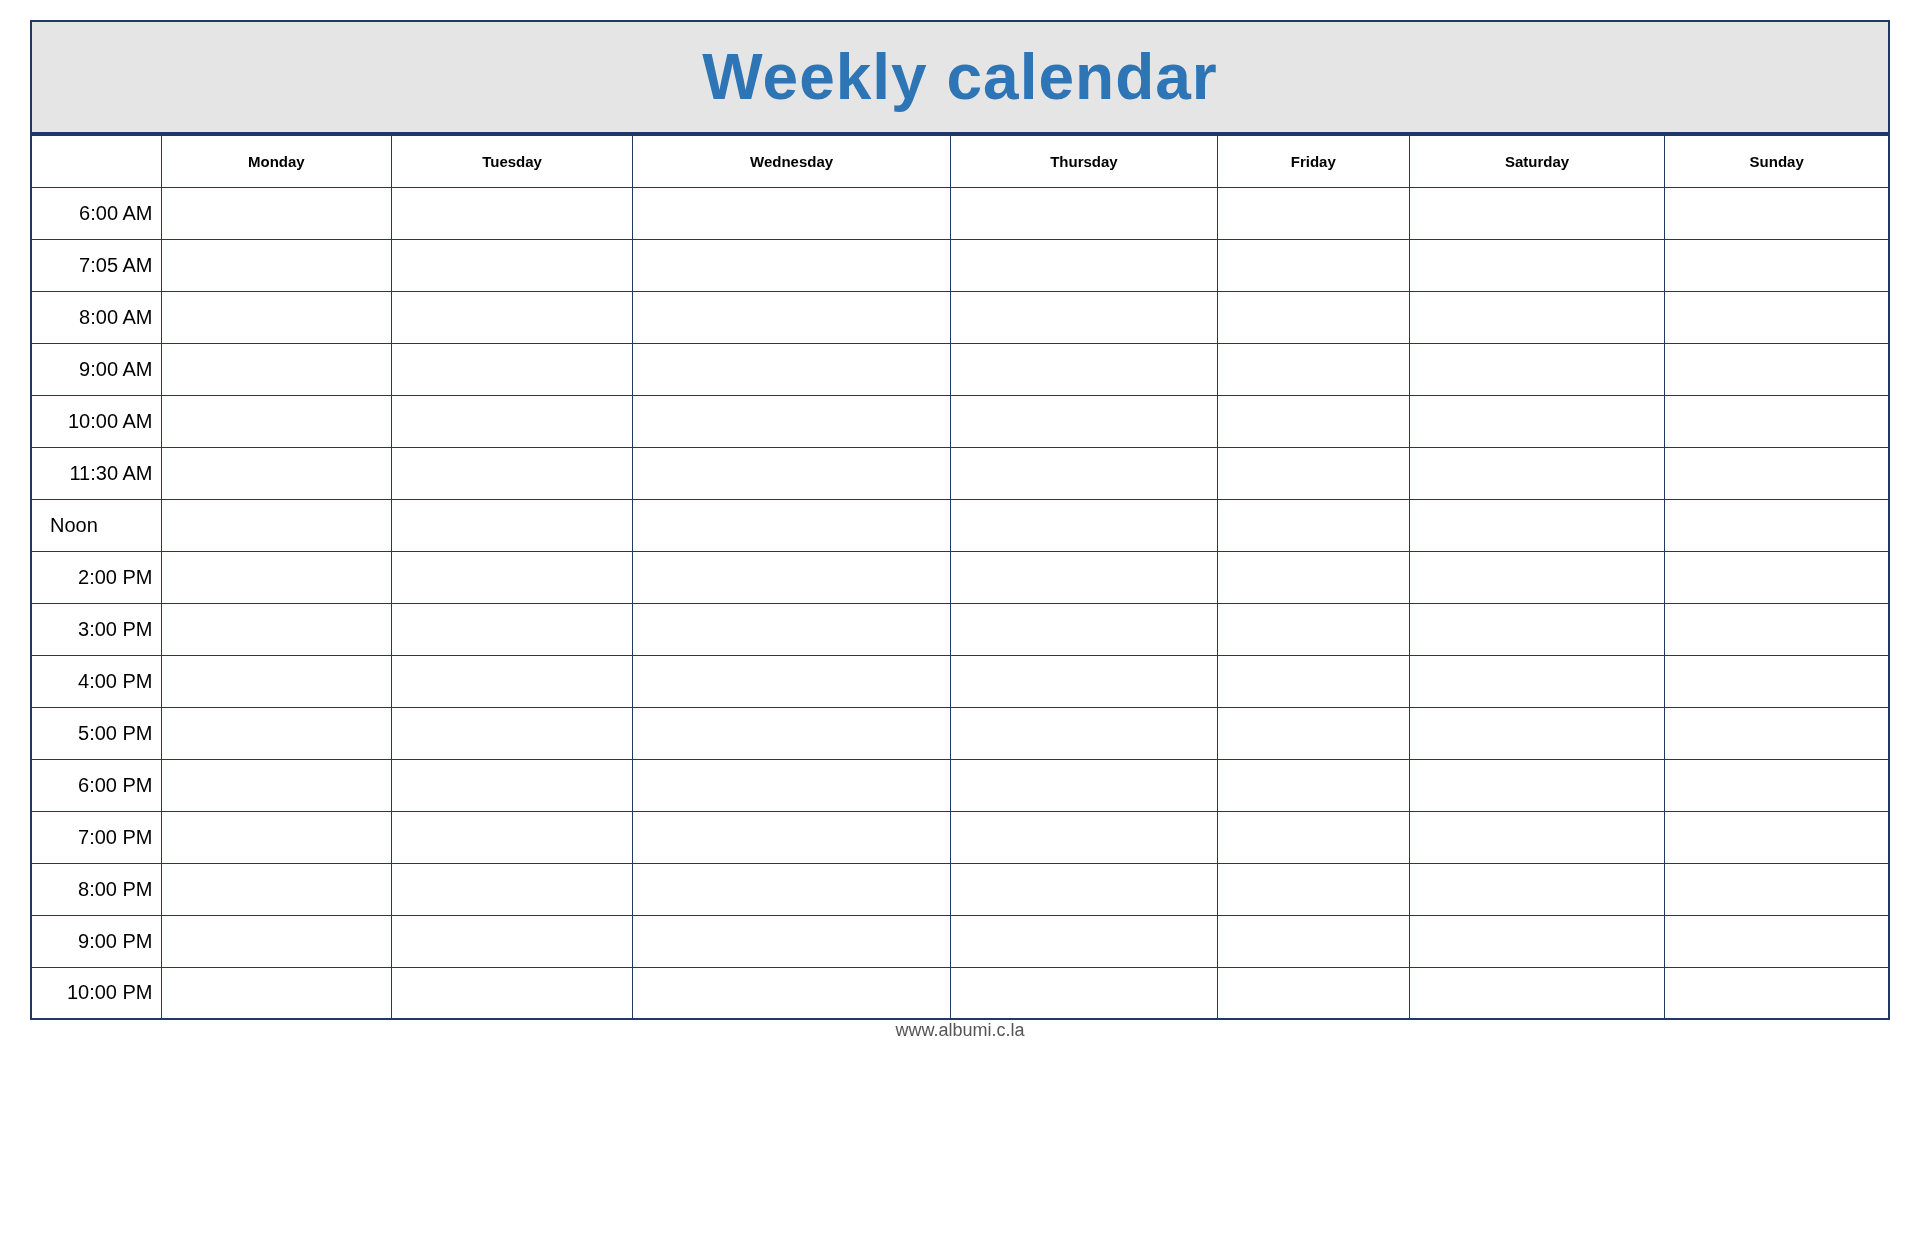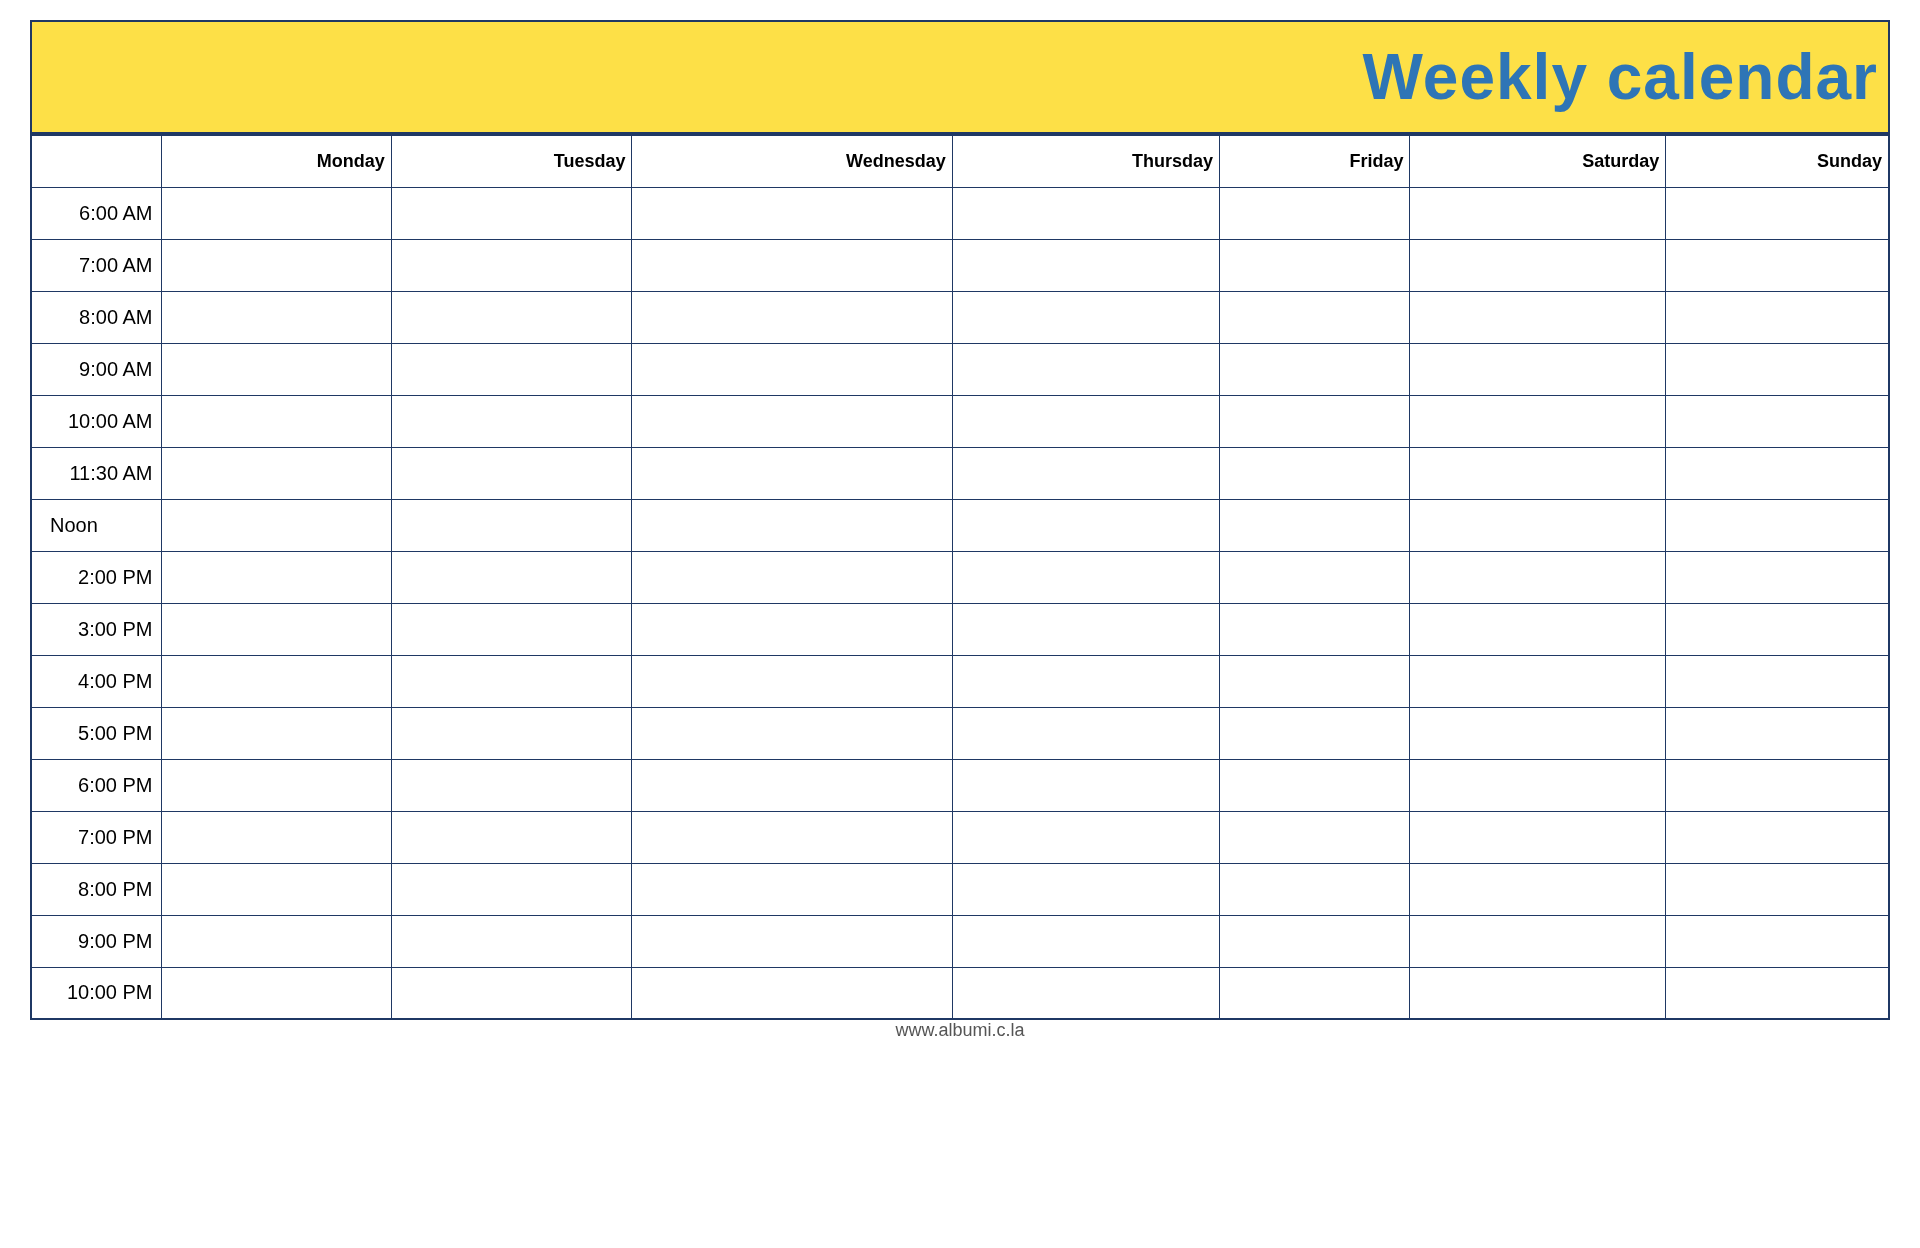--- a/index.html
+++ b/index.html
@@ -24,8 +24,8 @@
     }
 
     .calendar-header {
-      background-color: #fde047;
-      text-align: right;
+      background-color: #e5e5e5;
+      text-align: center;
       padding: 18px 10px;
       border: 2px solid #1f3864;
       margin-bottom: 0;

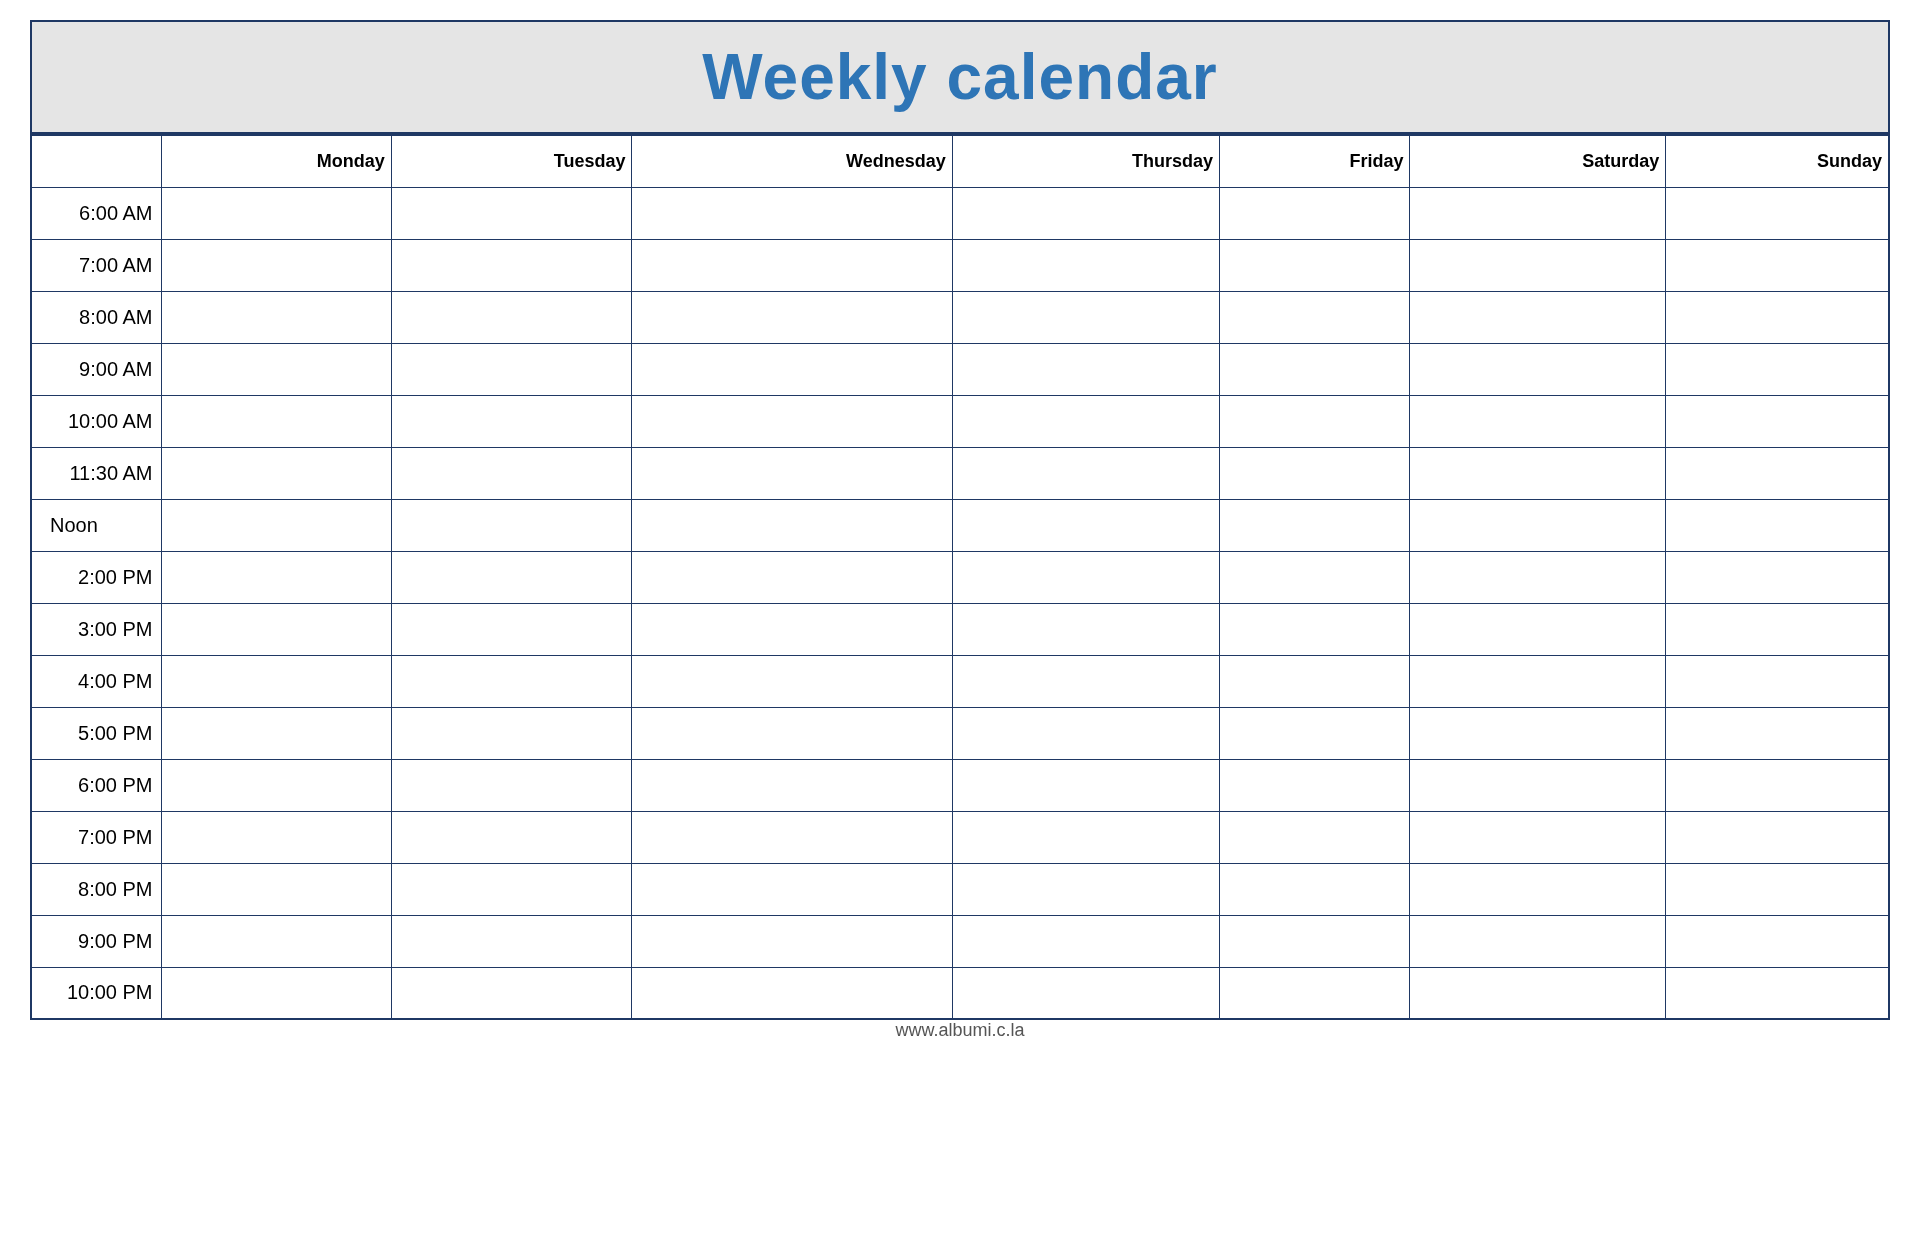--- a/index.html
+++ b/index.html
@@ -51,12 +51,12 @@
     }
 
     thead th {
-      font-size: 18px;
+      font-size: 15px;
       font-weight: bold;
       color: #000000;
       padding: 8px 6px;
       background: #ffffff;
-      text-align: right;
+      text-align: center;
       vertical-align: middle;
     }
 

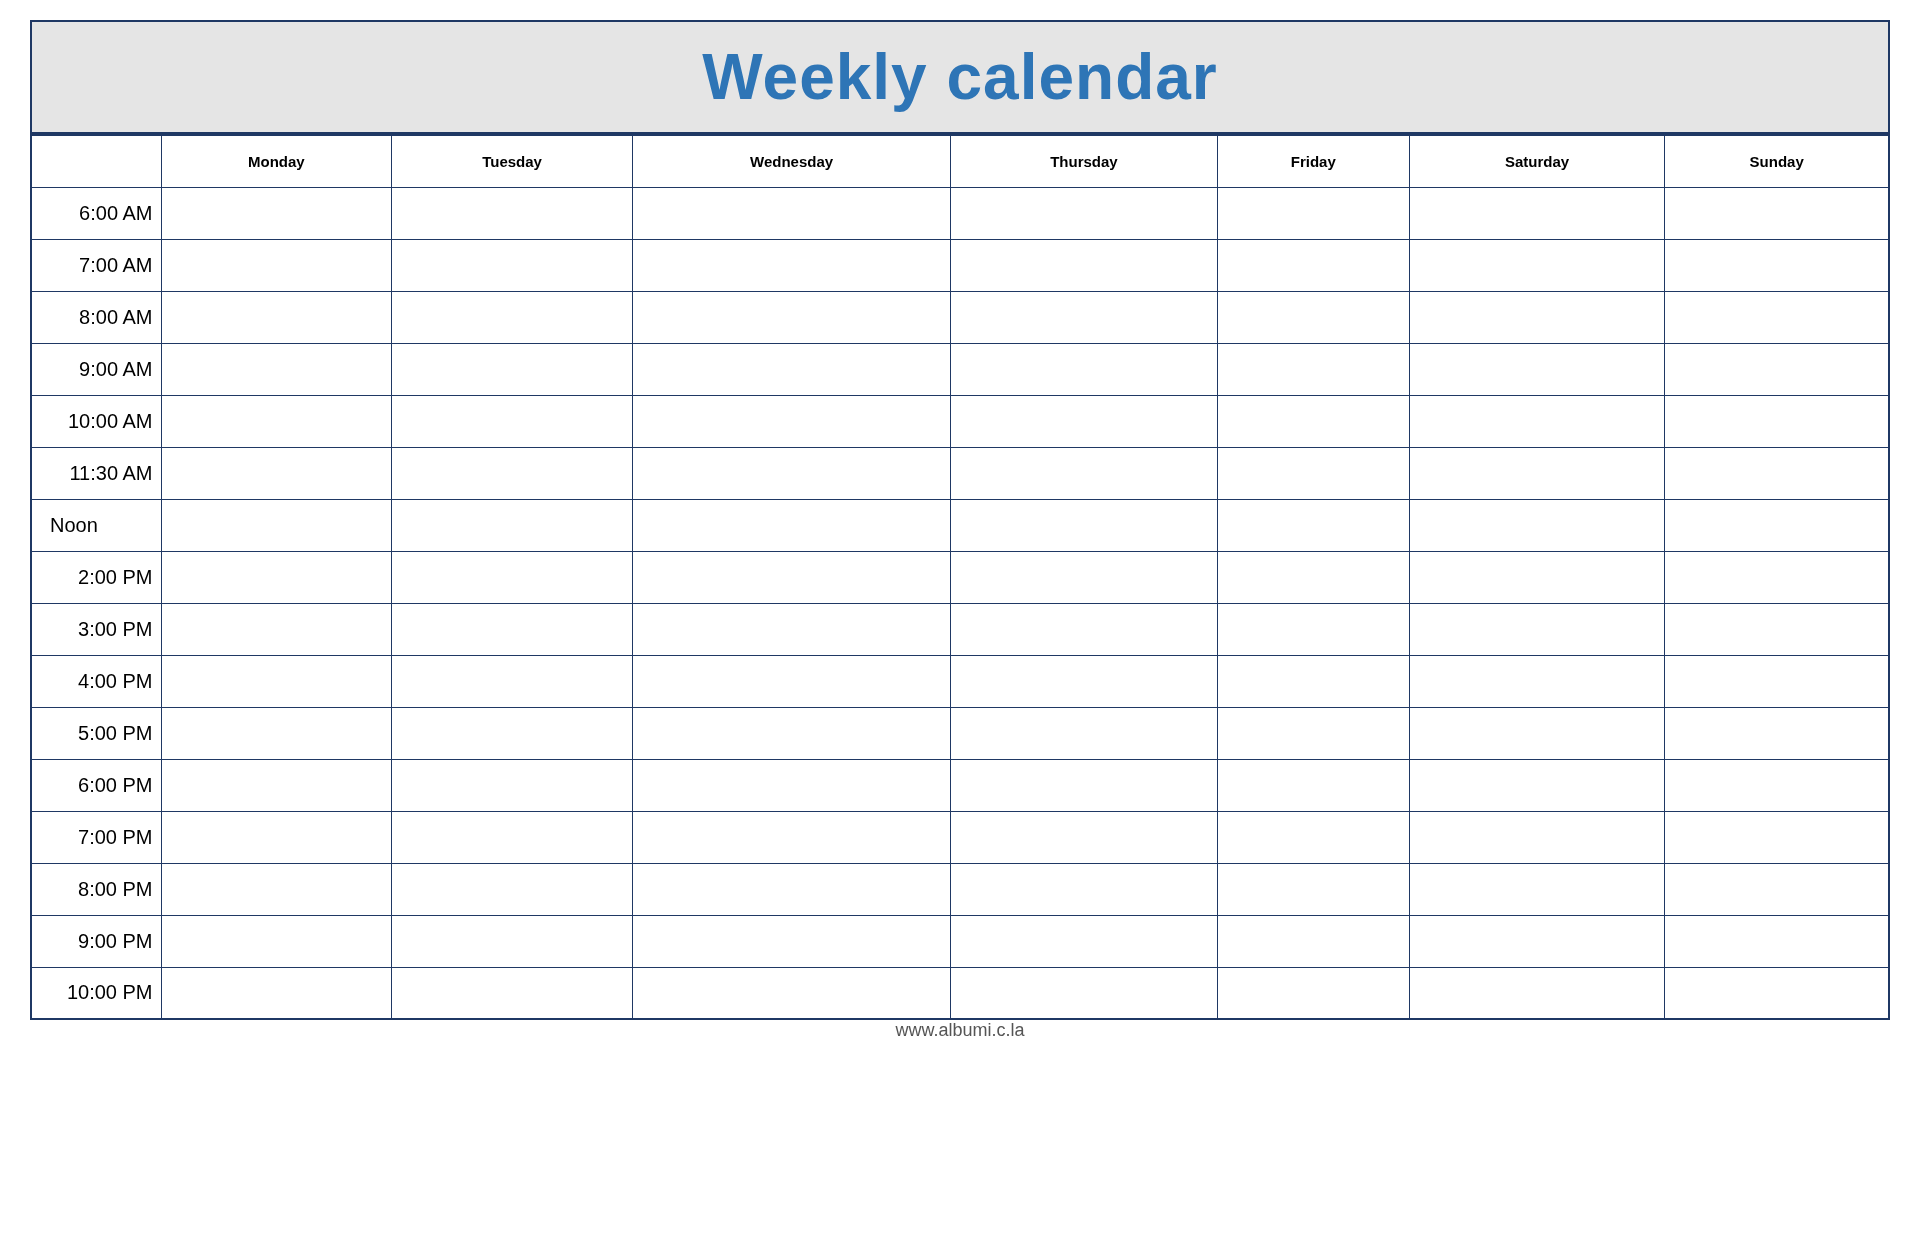--- a/index.html
+++ b/index.html
@@ -125,7 +125,7 @@
           <td></td>
         </tr>
         <tr>
-          <td>7:00 AM</td>
+          <td>7:05 AM</td>
           <td></td>
           <td></td>
           <td></td>

